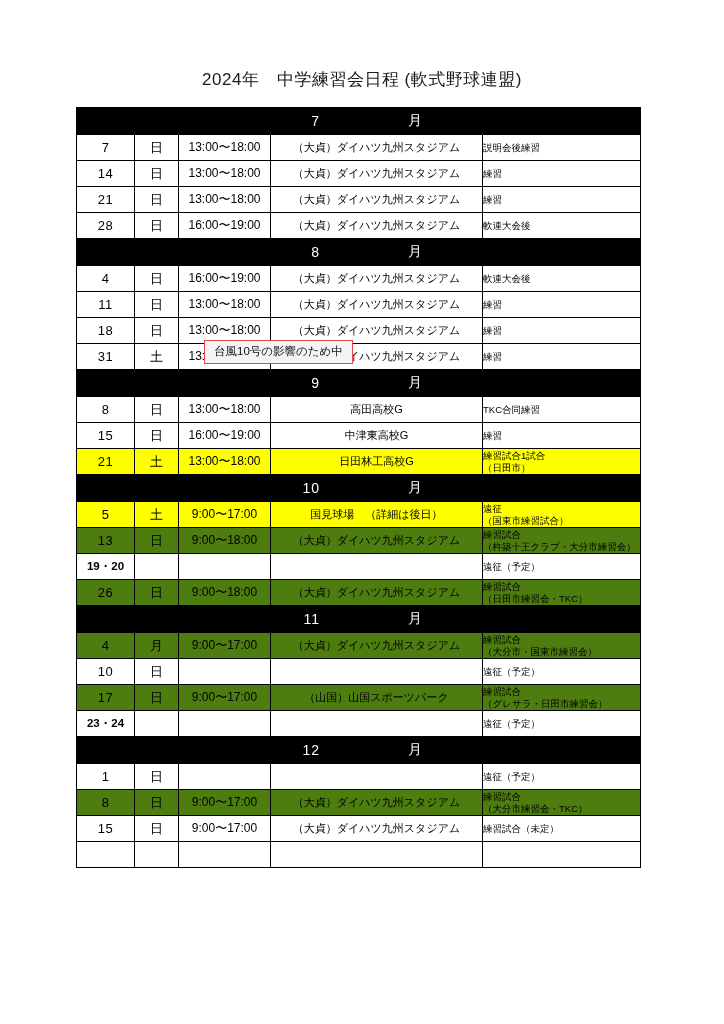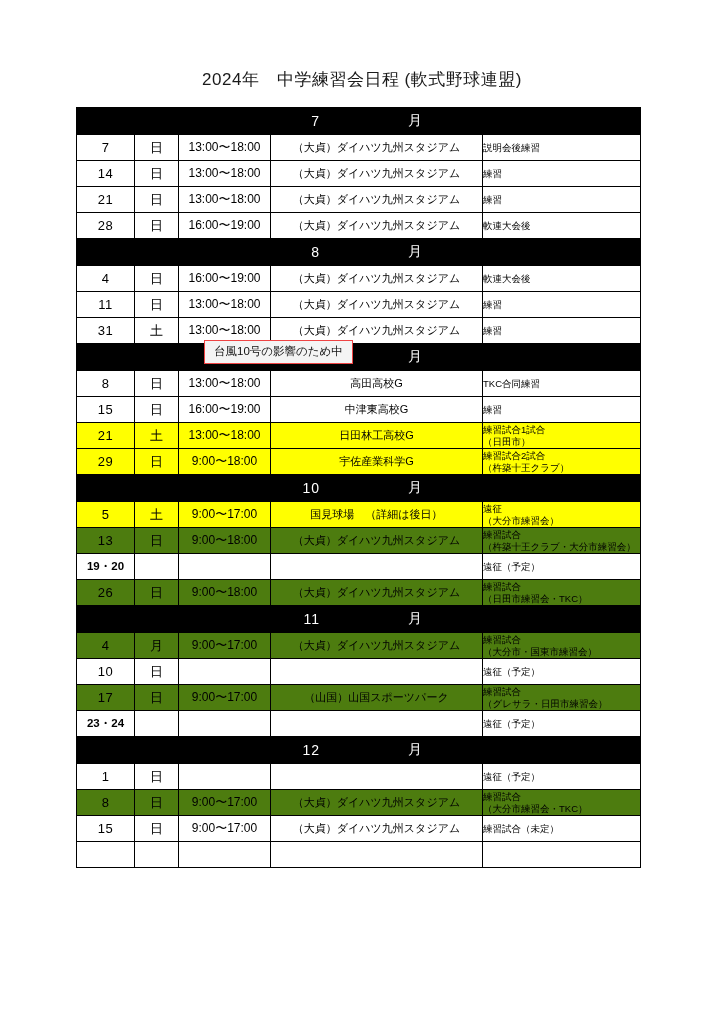--- a/index.html
+++ b/index.html
@@ -218,6 +218,13 @@
             <td class="note"><span class="l1">練習</span></td>
           </tr>
           <tr class="hl-white">
+            <td class="day">18</td>
+            <td class="dow">日</td>
+            <td class="time">13:00〜18:00</td>
+            <td class="place">（大貞）ダイハツ九州スタジアム</td>
+            <td class="note"><span class="l1">練習</span></td>
+          </tr>
+          <tr class="hl-white">
             <td class="day">31</td>
             <td class="dow">土</td>
             <td class="time">13:00〜18:00</td>

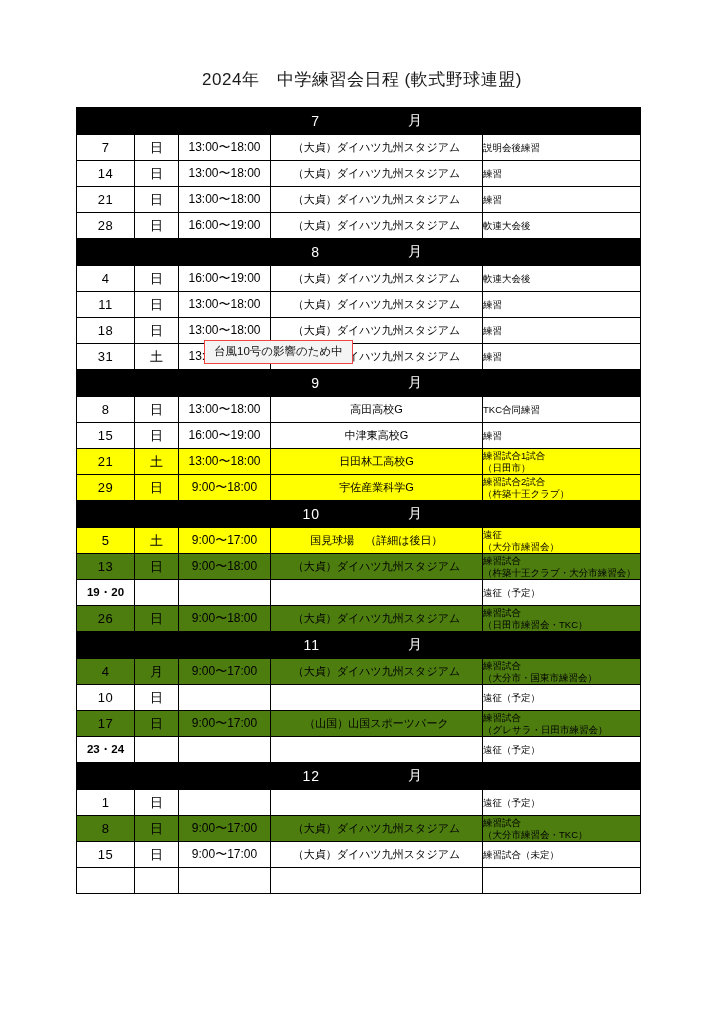--- a/index.html
+++ b/index.html
@@ -260,13 +260,6 @@
             <td class="place">日田林工高校G</td>
             <td class="note"><span class="l1">練習試合1試合</span><span class="l2">（日田市）</span></td>
           </tr>
-          <tr class="hl-yellow">
-            <td class="day">29</td>
-            <td class="dow">日</td>
-            <td class="time">9:00〜18:00</td>
-            <td class="place">宇佐産業科学G</td>
-            <td class="note"><span class="l1">練習試合2試合</span><span class="l2">（杵築十王クラブ）</span></td>
-          </tr>
           <tr class="month-row">
             <td colspan="5">
               <div class="month-inner">

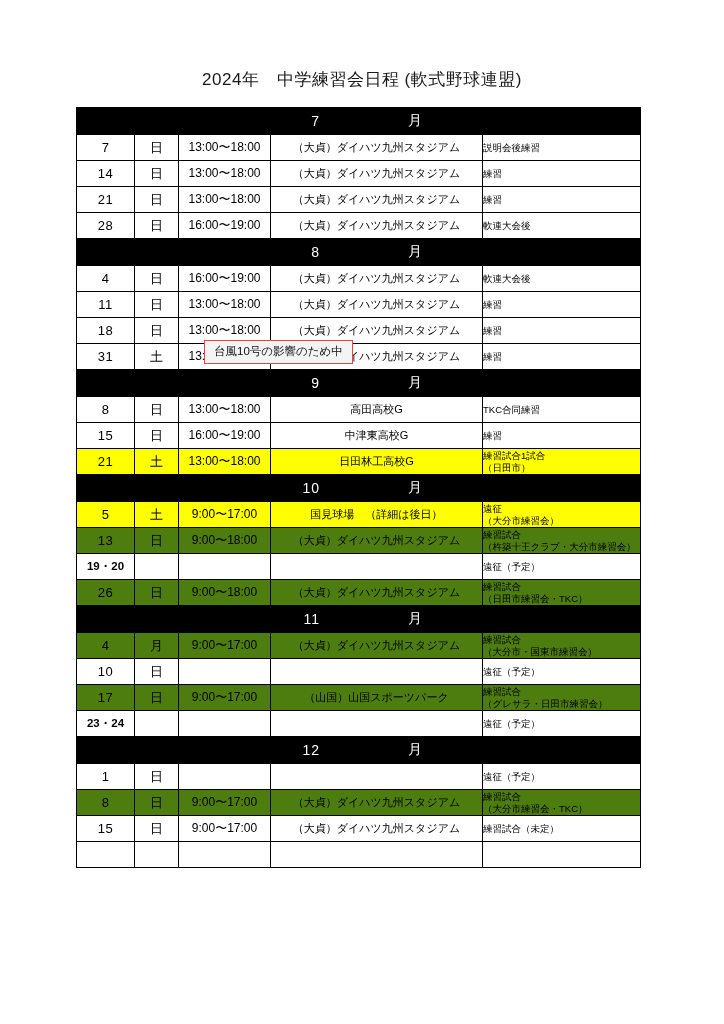--- a/index.html
+++ b/index.html
@@ -273,7 +273,7 @@
             <td class="dow">土</td>
             <td class="time">9:00〜17:00</td>
             <td class="place">国見球場　（詳細は後日）</td>
-            <td class="note"><span class="l1">遠征</span><span class="l2">（大分市練習会）</span></td>
+            <td class="note"><span class="l1">遠征</span><span class="l2">（国東市練習試合）</span></td>
           </tr>
           <tr class="hl-green">
             <td class="day">13</td>

